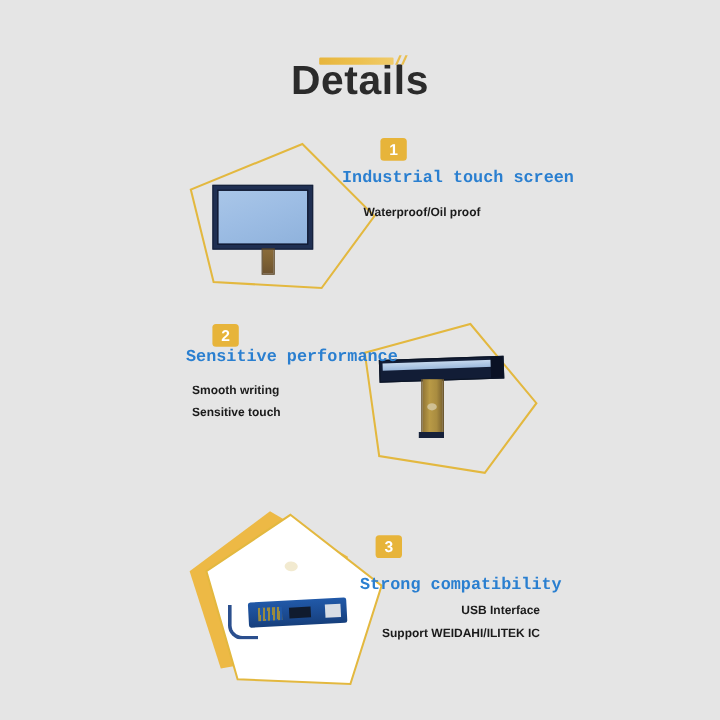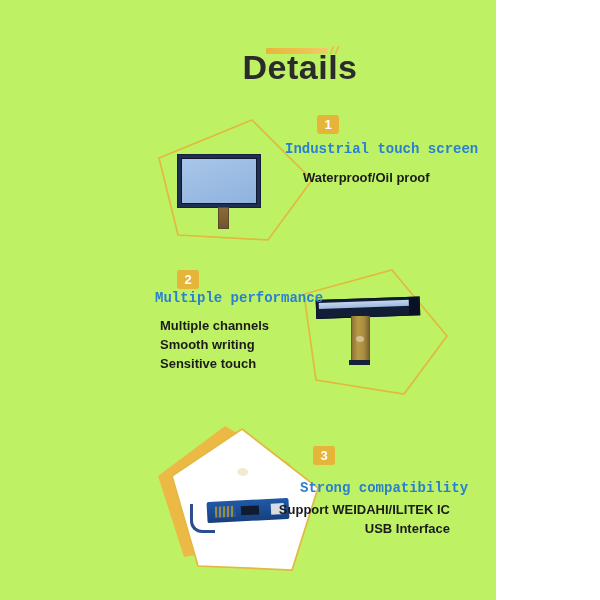--- a/index.html
+++ b/index.html
@@ -17,9 +17,9 @@
 
   .page {
     position: relative;
-    width: 496px;
+    width: 600px;
     height: 600px;
-    background: #bef264;
+    background: #e5e5e5;
   }
 
   

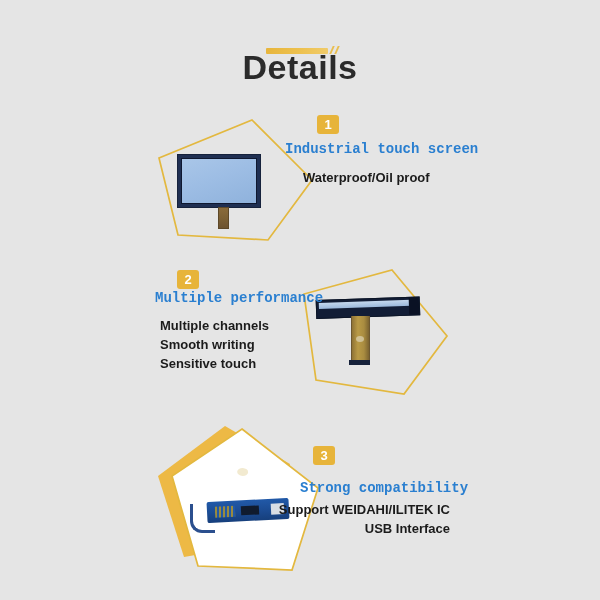--- a/index.html
+++ b/index.html
@@ -98,7 +98,7 @@
   .copy {
     position: absolute;
     color: #1b1b1b;
-    font-size: 13px;
+    font-size: 10px;
     font-weight: bold;
     line-height: 19px;
     white-space: nowrap;

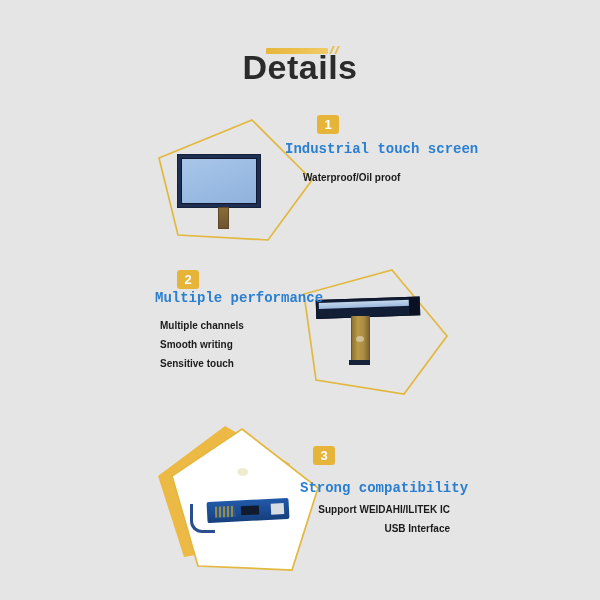--- a/index.html
+++ b/index.html
@@ -312,7 +312,7 @@
 
     <div class="badge" style="left:177px; top:270px;">2</div>
 
-    <div class="heading" style="left:155px; top:289px;">Multiple performance</div>
+    <div class="heading" style="left:155px; top:289px;">Sensitive performance</div>
 
     <div class="copy left" style="left:160px; top:316px;">
       <div>Multiple channels</div>

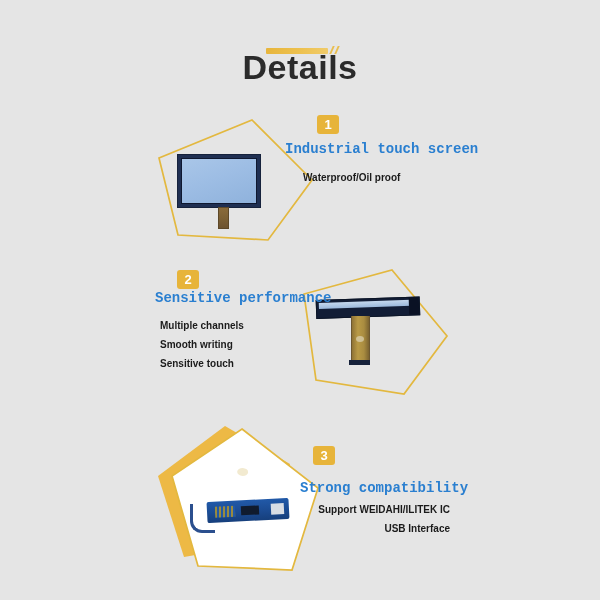--- a/index.html
+++ b/index.html
@@ -315,7 +315,6 @@
     <div class="heading" style="left:155px; top:289px;">Sensitive performance</div>
 
     <div class="copy left" style="left:160px; top:316px;">
-      <div>Multiple channels</div>
       <div>Smooth writing</div>
       <div>Sensitive touch</div>
     </div>

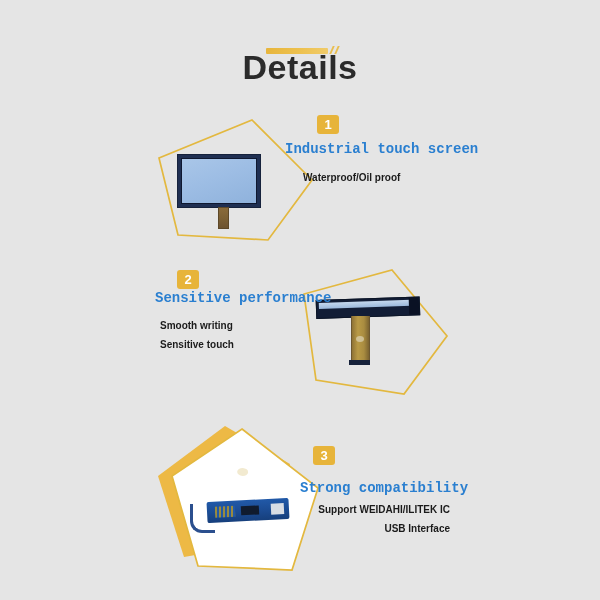--- a/index.html
+++ b/index.html
@@ -343,8 +343,8 @@
     <div class="heading" style="left:300px; top:471px;margin-top:8px;">Strong compatibility</div>
 
     <div class="copy right" style="left:215px; top:500px; width:235px;">
+      <div>USB Interface</div>
       <div>Support WEIDAHI/ILITEK IC</div>
-      <div>USB Interface</div>
     </div>
   </div>
 

